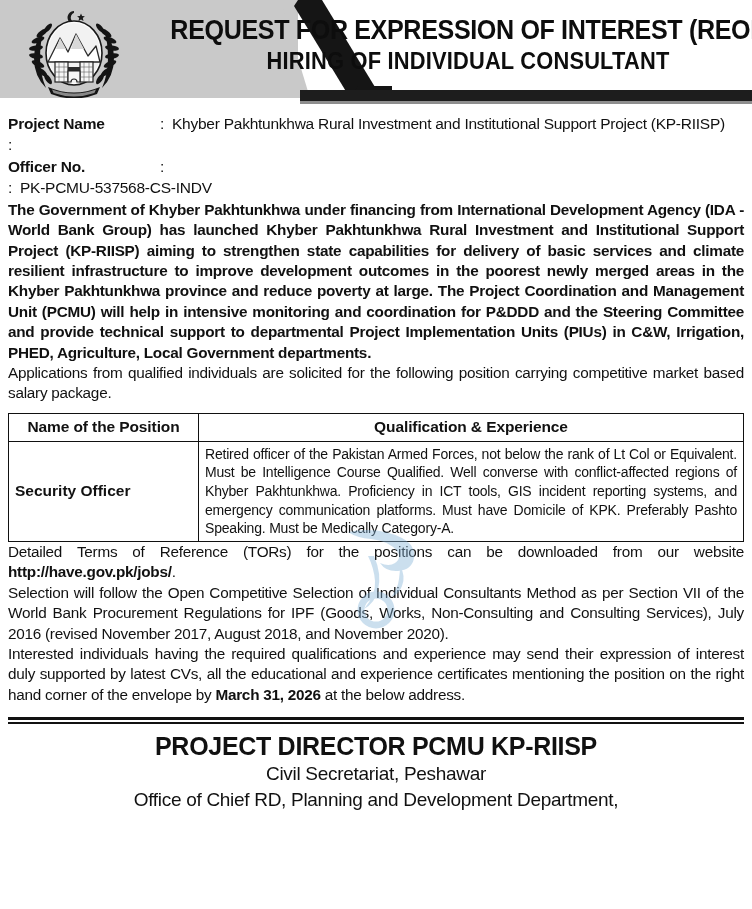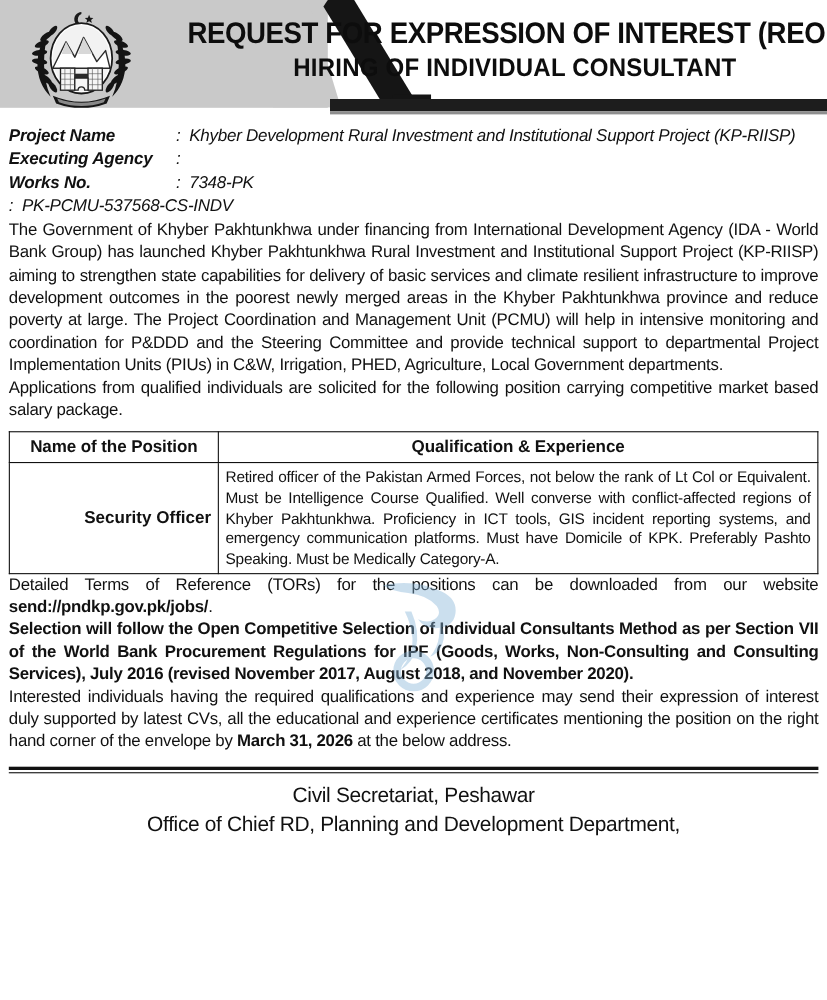--- a/index.html
+++ b/index.html
@@ -114,7 +114,6 @@
     display: flex;
     align-items: flex-end;
     margin-bottom: 1px;
-    font-style: italic;
   }
   .detail-label {
     width: 152px;

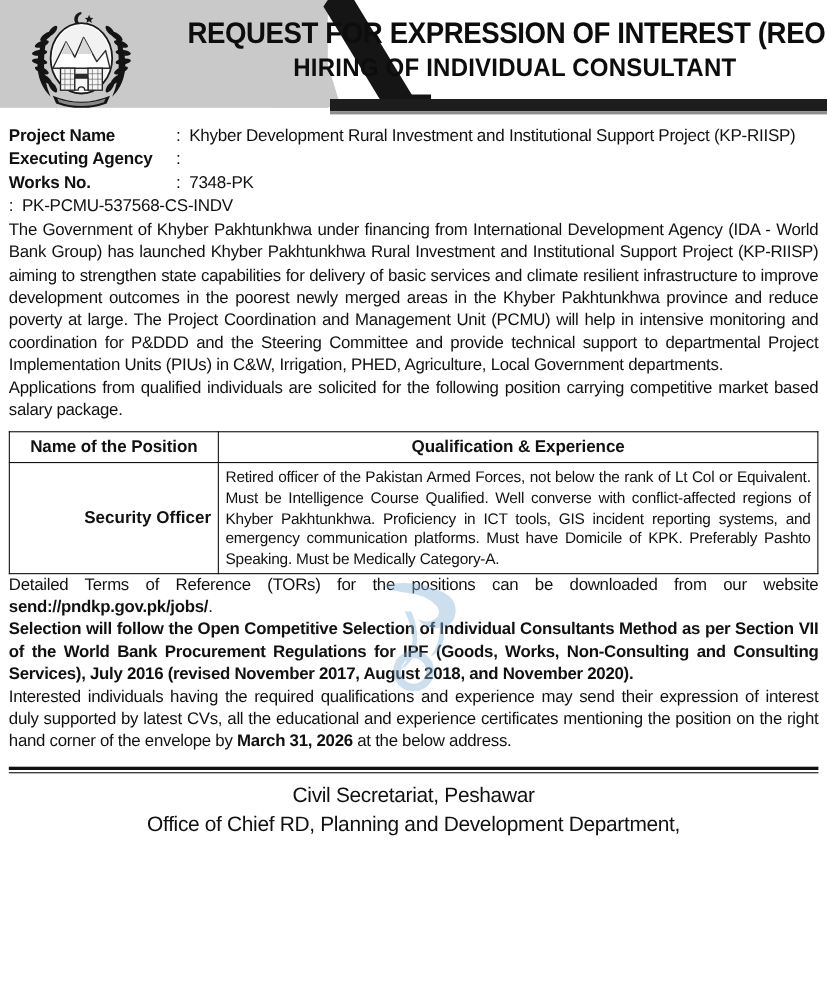--- a/index.html
+++ b/index.html
@@ -322,7 +322,7 @@
     <div class="detail-row">
       <div class="detail-label">Project Name</div>
       <div class="detail-colon">:</div>
-      <div class="detail-value">Khyber Development Rural Investment and Institutional Support Project (KP-RIISP)</div>
+      <div class="detail-value">Khyber Pakhtunkhwa Rural Investment and Institutional Support Project (KP-RIISP)</div>
     </div>
 
     <div class="detail-row">

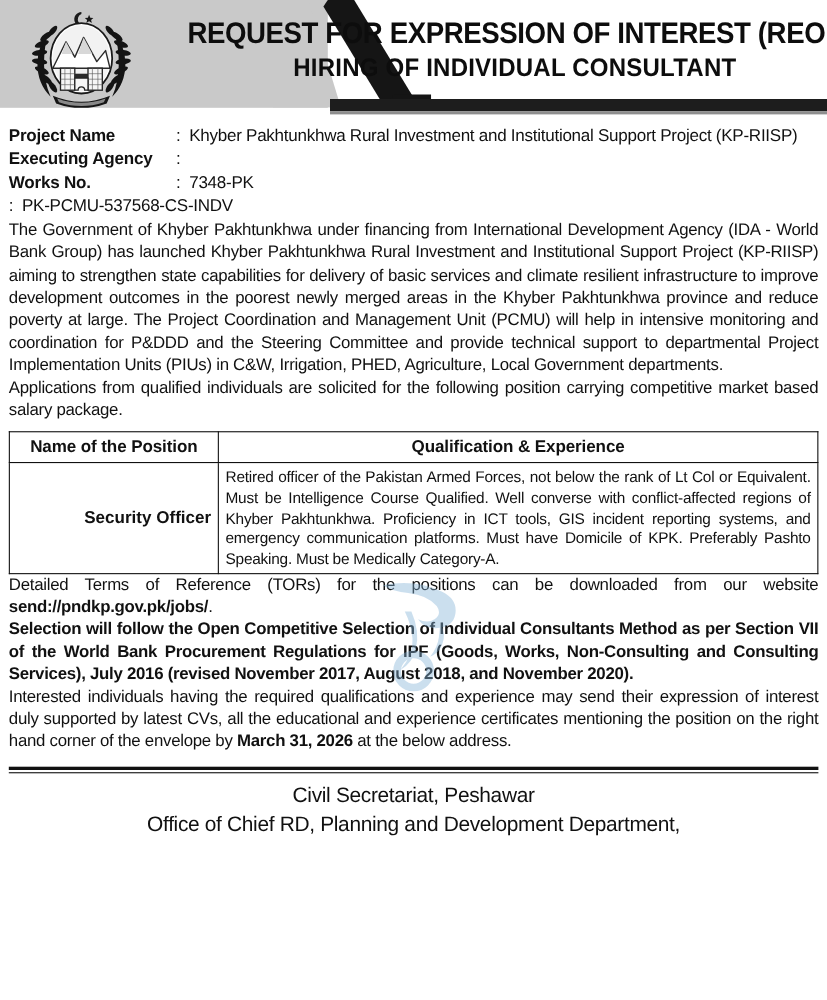--- a/index.html
+++ b/index.html
@@ -326,7 +326,6 @@
     </div>
 
     <div class="detail-row">
-      <div class="detail-label">Executing Agency</div>
       <div class="detail-colon">:</div>
     </div>
 

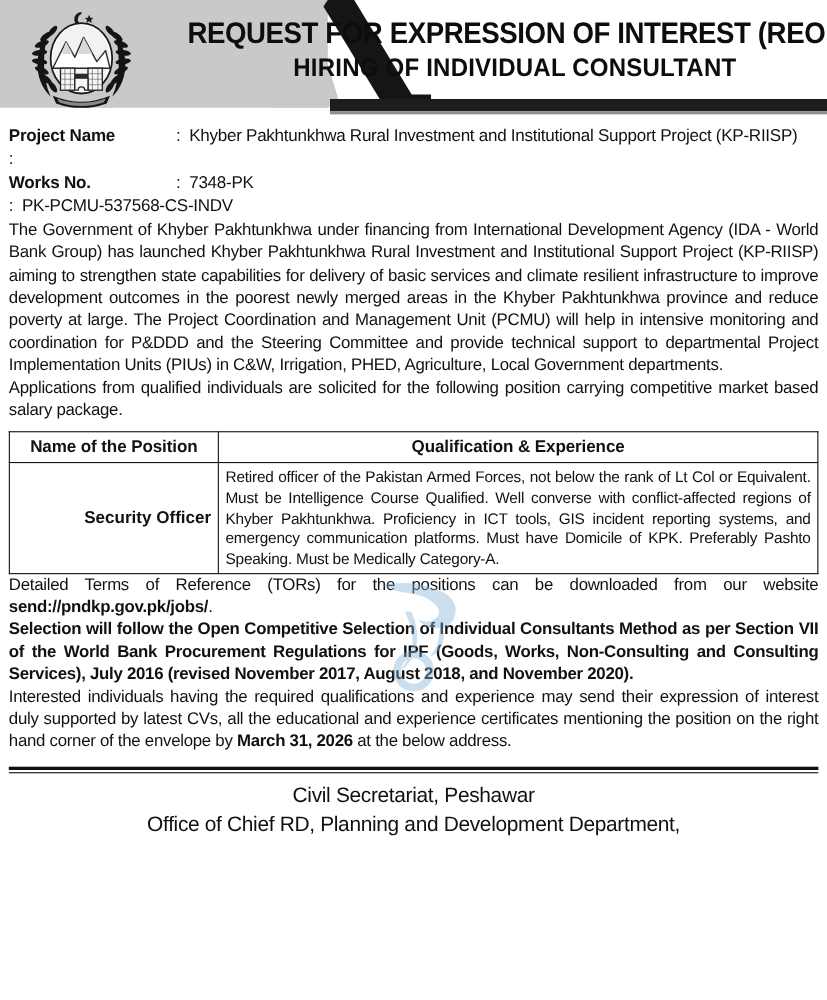--- a/index.html
+++ b/index.html
@@ -330,7 +330,7 @@
     </div>
 
     <div class="detail-row">
-      <div class="detail-label">Works No.</div>
+      <div class="detail-label">Officer No.</div>
       <div class="detail-colon">:</div>
       <div class="detail-value">7348-PK</div>
     </div>

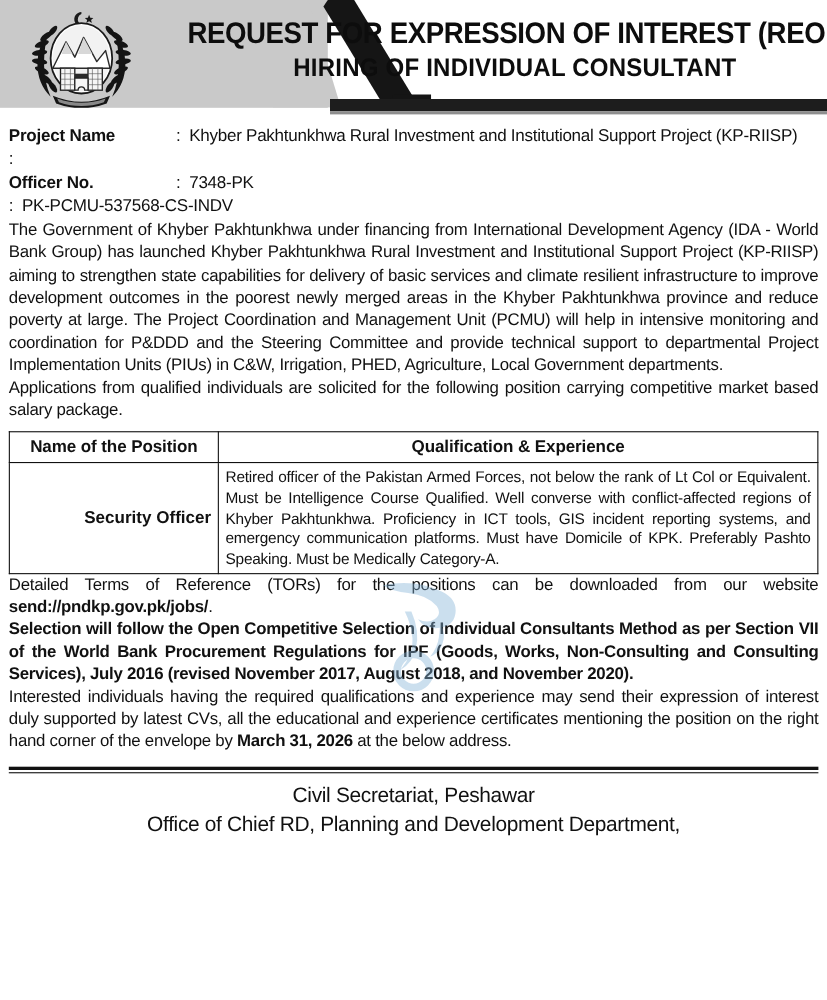--- a/index.html
+++ b/index.html
@@ -332,7 +332,6 @@
     <div class="detail-row">
       <div class="detail-label">Officer No.</div>
       <div class="detail-colon">:</div>
-      <div class="detail-value">7348-PK</div>
     </div>
 
     <div class="detail-row">

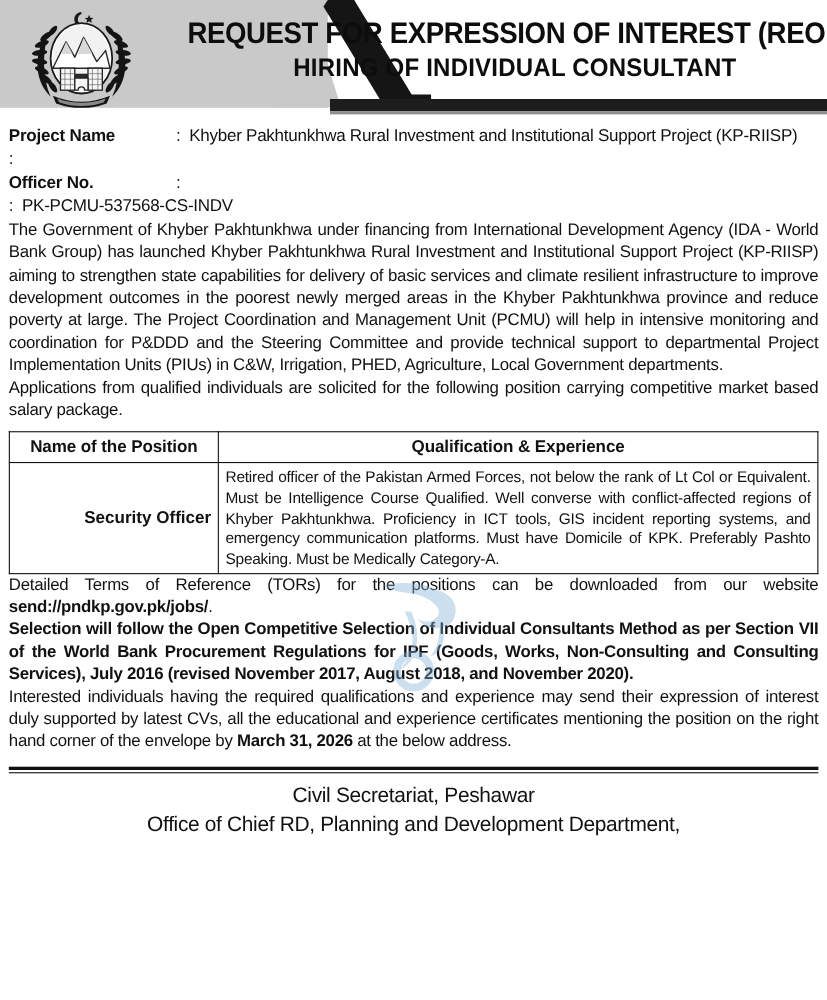--- a/index.html
+++ b/index.html
@@ -139,7 +139,7 @@
     margin: 0;
     letter-spacing: -0.25px;
   }
-  .par-intro { margin-top: 9px; }
+  .par-intro { margin-top: 9px; font-weight: bold; }
   .par-apps  { margin-top: 17px; }
   .par-tors  { margin-top: 8px; }
   .par-selection { margin-top: 17px; font-weight: bold; }

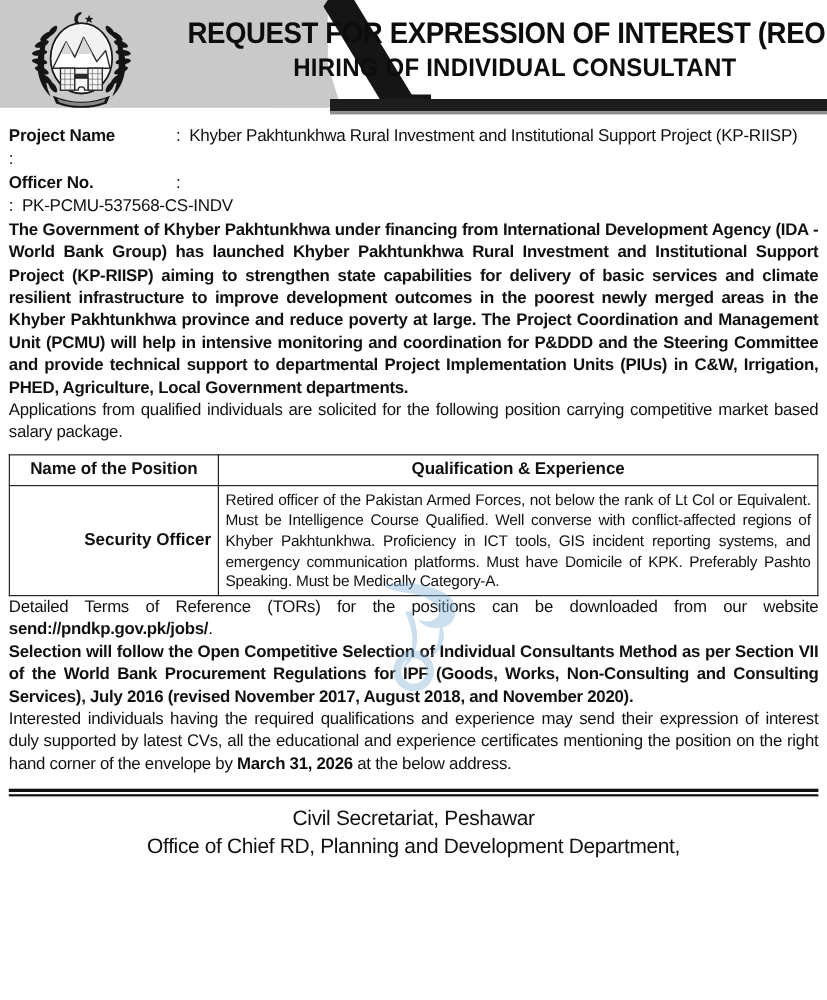--- a/index.html
+++ b/index.html
@@ -169,7 +169,7 @@
   }
   .col-position { width: 190px; }
   td.cell-position {
-    text-align: right;
+    text-align: left;
     font-weight: bold;
     font-size: 15.5px;
   }

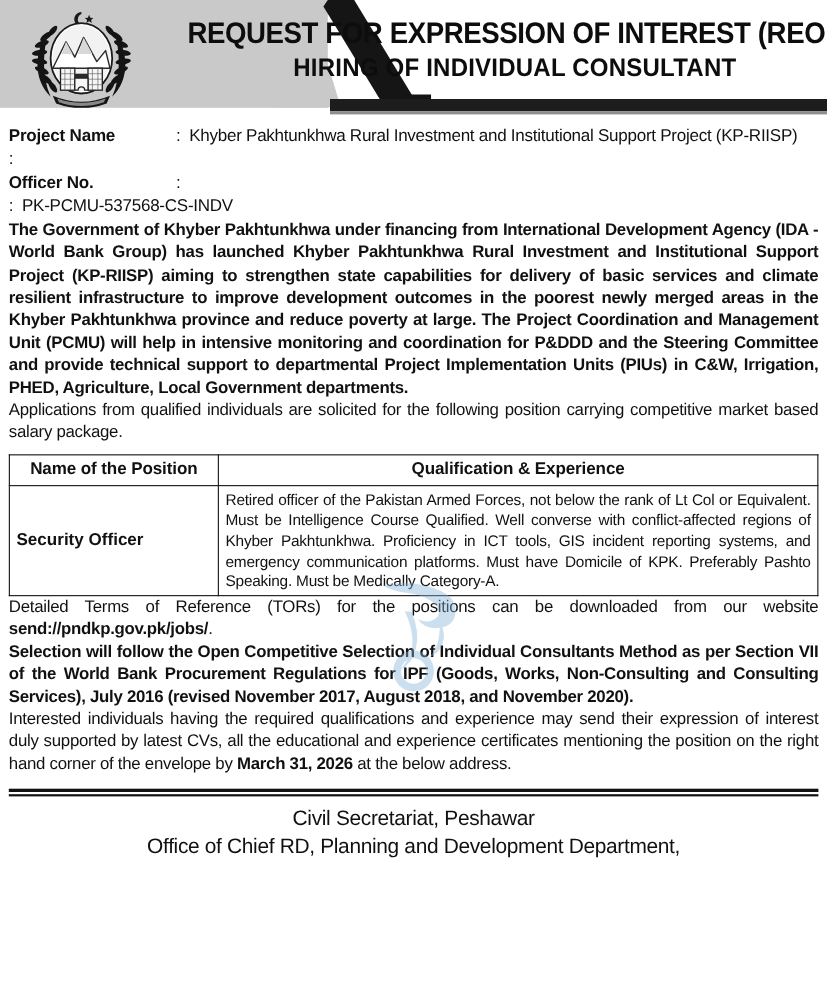--- a/index.html
+++ b/index.html
@@ -359,7 +359,7 @@
     </tbody>
   </table>
 
-  <p class="body-par par-tors"><span>Detailed Terms of Reference (TORs) for the positions can be downloaded from our website </span><span class="bold">send://pndkp.gov.pk/jobs/</span><span>.</span></p>
+  <p class="body-par par-tors"><span>Detailed Terms of Reference (TORs) for the positions can be downloaded from our website </span><span class="bold">http://have.gov.pk/jobs/</span><span>.</span></p>
 
   <p class="body-par par-selection">Selection will follow the Open Competitive Selection of Individual Consultants Method as per Section VII of the World Bank Procurement Regulations for IPF (Goods, Works, Non-Consulting and Consulting Services), July 2016 (revised November 2017, August 2018, and November 2020).</p>
 

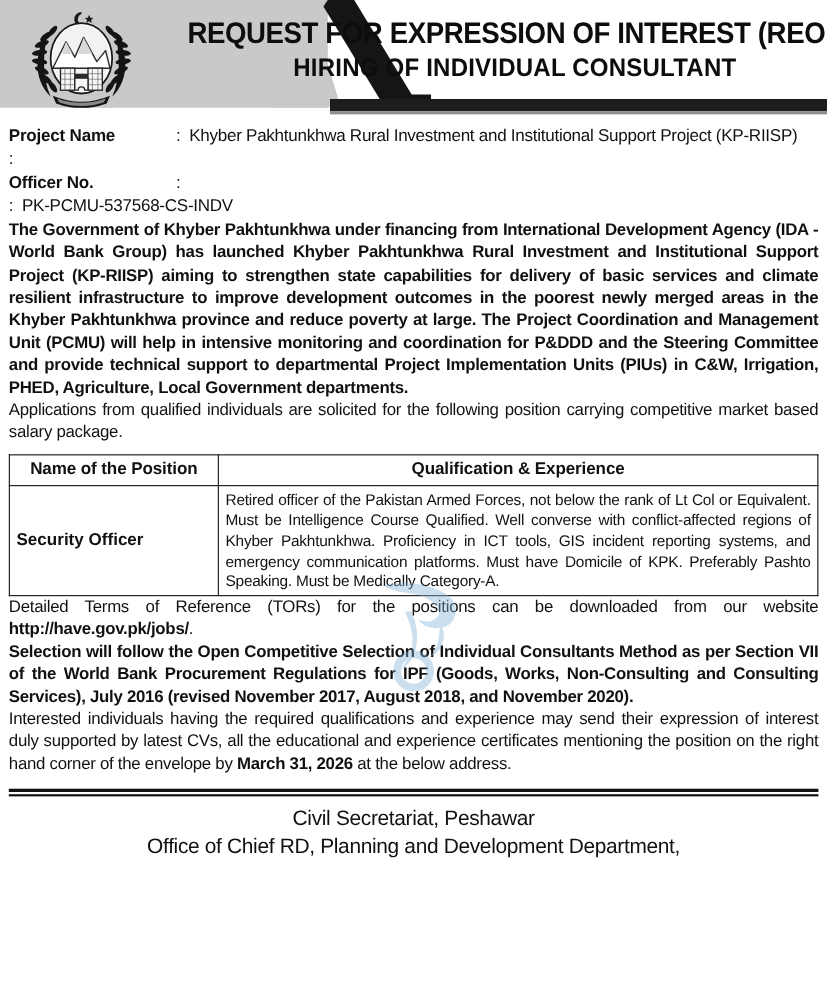--- a/index.html
+++ b/index.html
@@ -142,7 +142,7 @@
   .par-intro { margin-top: 9px; font-weight: bold; }
   .par-apps  { margin-top: 17px; }
   .par-tors  { margin-top: 8px; }
-  .par-selection { margin-top: 17px; font-weight: bold; }
+  .par-selection { margin-top: 17px; }
   .par-interested { margin-top: 17px; }
   .bold { font-weight: bold; }
 

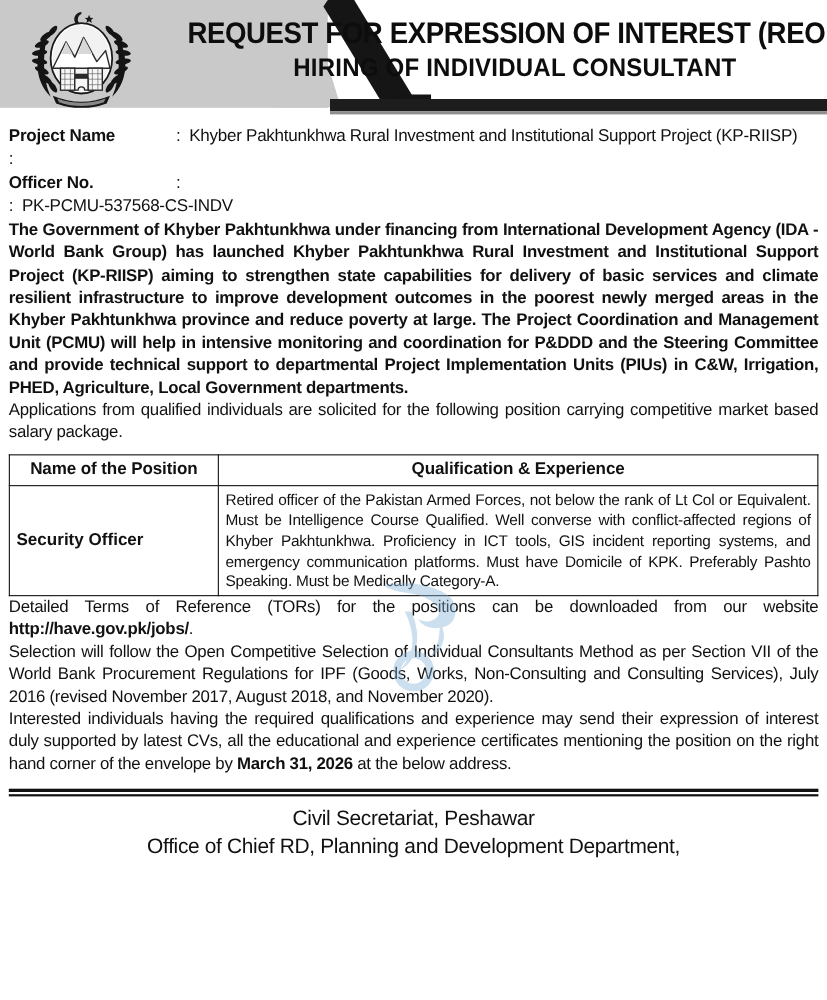--- a/index.html
+++ b/index.html
@@ -369,6 +369,7 @@
   <div class="footer-rule-thin"></div>
 
   <div class="footer">
+    <div class="footer-title">PROJECT DIRECTOR PCMU KP-RIISP</div>
     <div class="footer-line">Civil Secretariat, Peshawar</div>
     <div class="footer-line">Office of Chief RD, Planning and Development Department,</div>
   </div>

